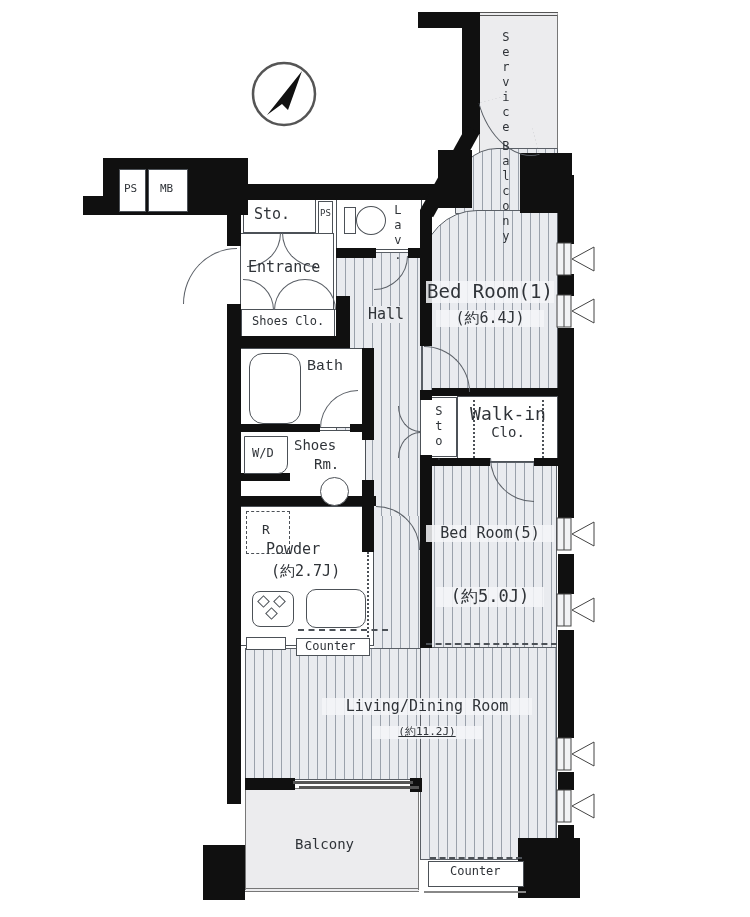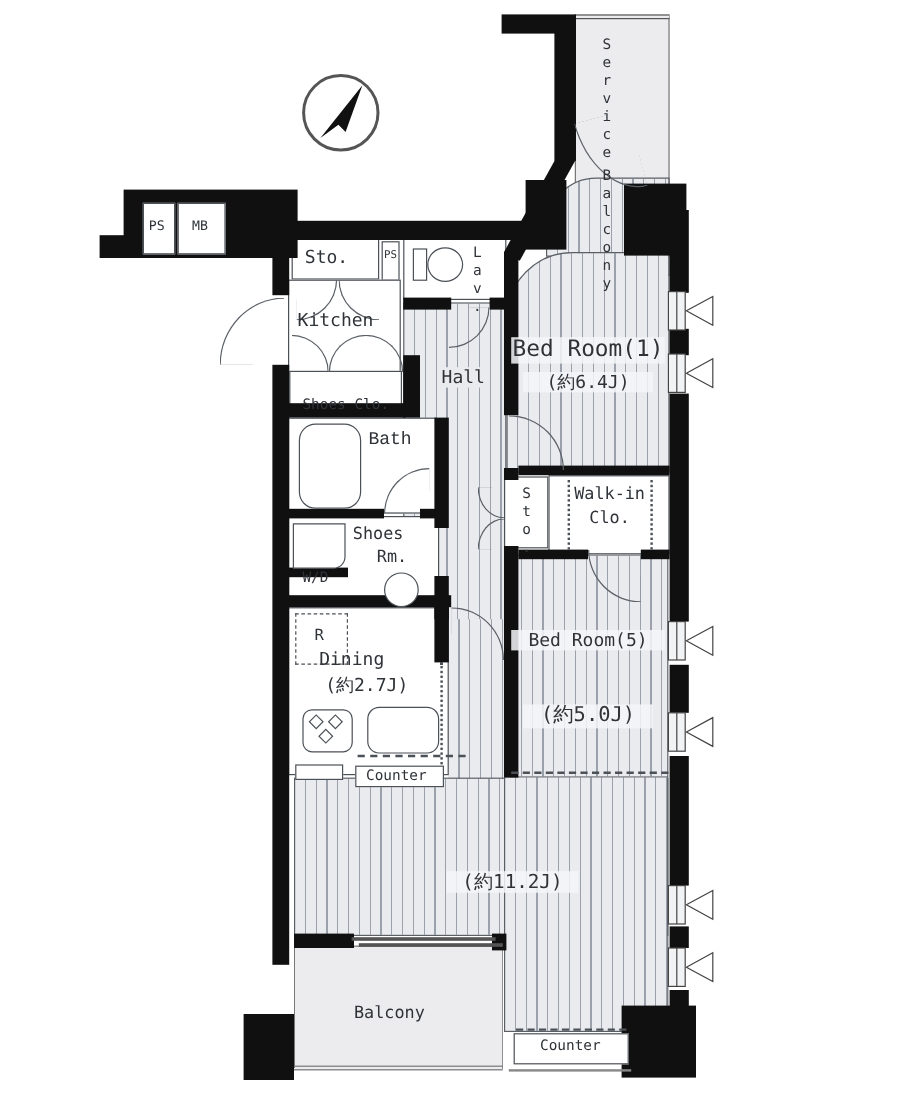--- a/index.html
+++ b/index.html
@@ -176,7 +176,7 @@
   <div class="lbl" style="left:254px;top:206px;font-size:15px;">Sto.</div>
   <div class="lbl" style="left:320px;top:208px;font-size:9px;">PS</div>
   <div class="lbl vert" style="left:390px;top:203px;height:48px;font-size:12px;">Lav.</div>
-  <div class="lbl" style="left:248px;top:259px;font-size:15px;">Kitchen</div>
+  <div class="lbl" style="left:248px;top:259px;font-size:15px;">Entrance</div>
   <div class="lbl" style="left:252px;top:315px;font-size:12px;margin-top:16px;">Shoes Clo.</div>
   <div class="lbl" style="left:366px;top:306px;font-size:15px;background:#e9ebef;padding:0 2px;">Hall</div>
   <div class="lbl" style="left:307px;top:358px;font-size:15px;font-family:Liberation Mono, monospace;">Bath</div>

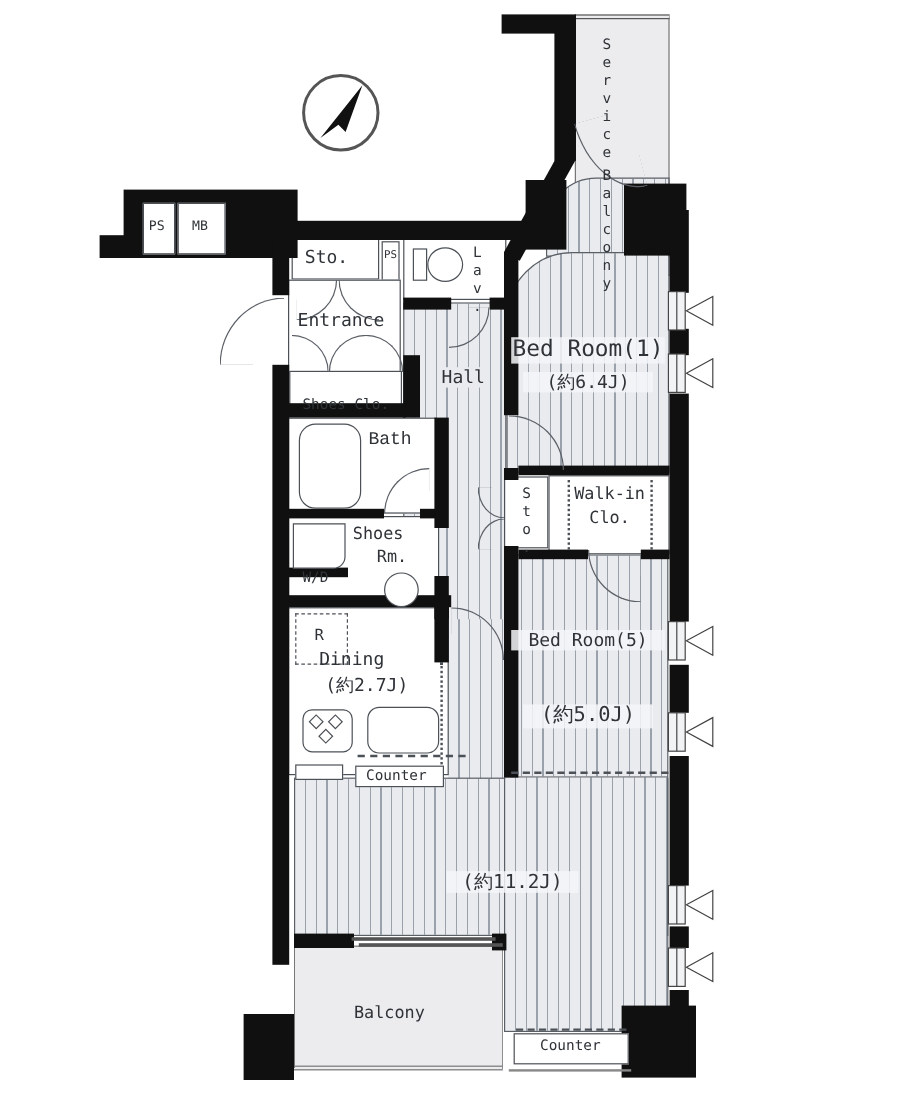--- a/index.html
+++ b/index.html
@@ -177,7 +177,7 @@
   <div class="lbl" style="left:320px;top:208px;font-size:9px;">PS</div>
   <div class="lbl vert" style="left:390px;top:203px;height:48px;font-size:12px;">Lav.</div>
   <div class="lbl" style="left:248px;top:259px;font-size:15px;">Entrance</div>
-  <div class="lbl" style="left:252px;top:315px;font-size:12px;margin-top:16px;">Shoes Clo.</div>
+  <div class="lbl" style="left:252px;top:315px;font-size:12px;">Shoes Clo.</div>
   <div class="lbl" style="left:366px;top:306px;font-size:15px;background:#e9ebef;padding:0 2px;">Hall</div>
   <div class="lbl" style="left:307px;top:358px;font-size:15px;font-family:Liberation Mono, monospace;">Bath</div>
   <div class="lbl" style="left:252px;top:447px;font-size:12px;margin-top:28px;">W/D</div>

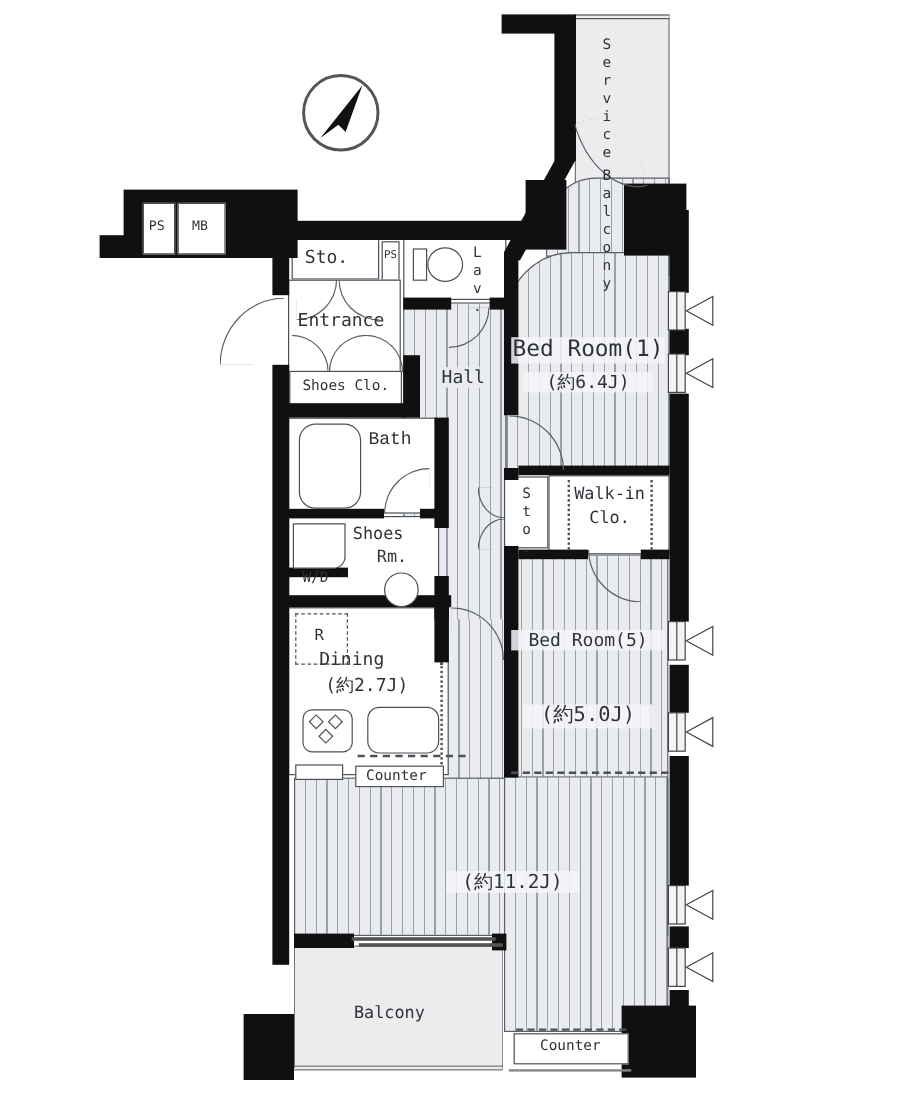--- a/index.html
+++ b/index.html
@@ -186,7 +186,7 @@
   <div class="lbl c" style="left:426px;top:281px;width:128px;font-size:19px;background:rgba(245,246,248,.85);">Bed Room(1)</div>
   <div class="lbl c" style="left:436px;top:310px;width:108px;font-size:15px;background:rgba(245,246,248,.85);">(約6.4J)</div>
   <div class="lbl vert" style="left:431px;top:404px;height:50px;font-size:12px;">Sto.</div>
-  <div class="lbl c" style="left:462px;top:404px;width:92px;font-size:14px;">Walk-in</div>
+  <div class="lbl c" style="left:462px;top:404px;width:92px;font-size:18px;">Walk-in</div>
   <div class="lbl c" style="left:462px;top:424px;width:92px;font-size:14px;">Clo.</div>
   <div class="lbl c" style="left:426px;top:525px;width:128px;font-size:15px;background:rgba(245,246,248,.85);">Bed Room(5)</div>
   <div class="lbl c" style="left:436px;top:587px;width:108px;font-size:17px;background:rgba(245,246,248,.85);text-align:center;">(約5.0J)</div>

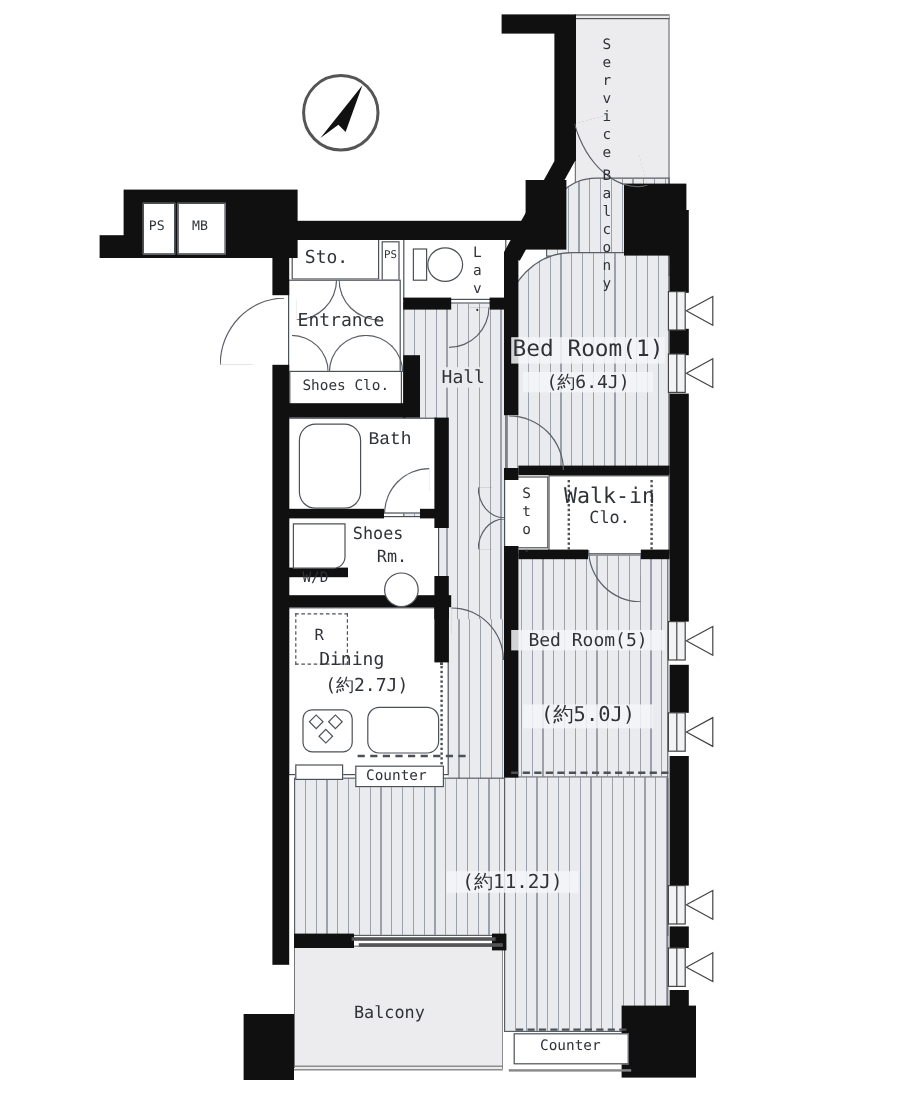--- a/index.html
+++ b/index.html
@@ -180,7 +180,7 @@
   <div class="lbl" style="left:252px;top:315px;font-size:12px;">Shoes Clo.</div>
   <div class="lbl" style="left:366px;top:306px;font-size:15px;background:#e9ebef;padding:0 2px;">Hall</div>
   <div class="lbl" style="left:307px;top:358px;font-size:15px;font-family:Liberation Mono, monospace;">Bath</div>
-  <div class="lbl" style="left:252px;top:447px;font-size:12px;margin-top:28px;">W/D</div>
+  <div class="lbl" style="left:252px;top:447px;font-size:12px;">W/D</div>
   <div class="lbl" style="left:294px;top:437px;font-size:14px;">Shoes</div>
   <div class="lbl" style="left:314px;top:456px;font-size:14px;">Rm.</div>
   <div class="lbl c" style="left:426px;top:281px;width:128px;font-size:19px;background:rgba(245,246,248,.85);">Bed Room(1)</div>

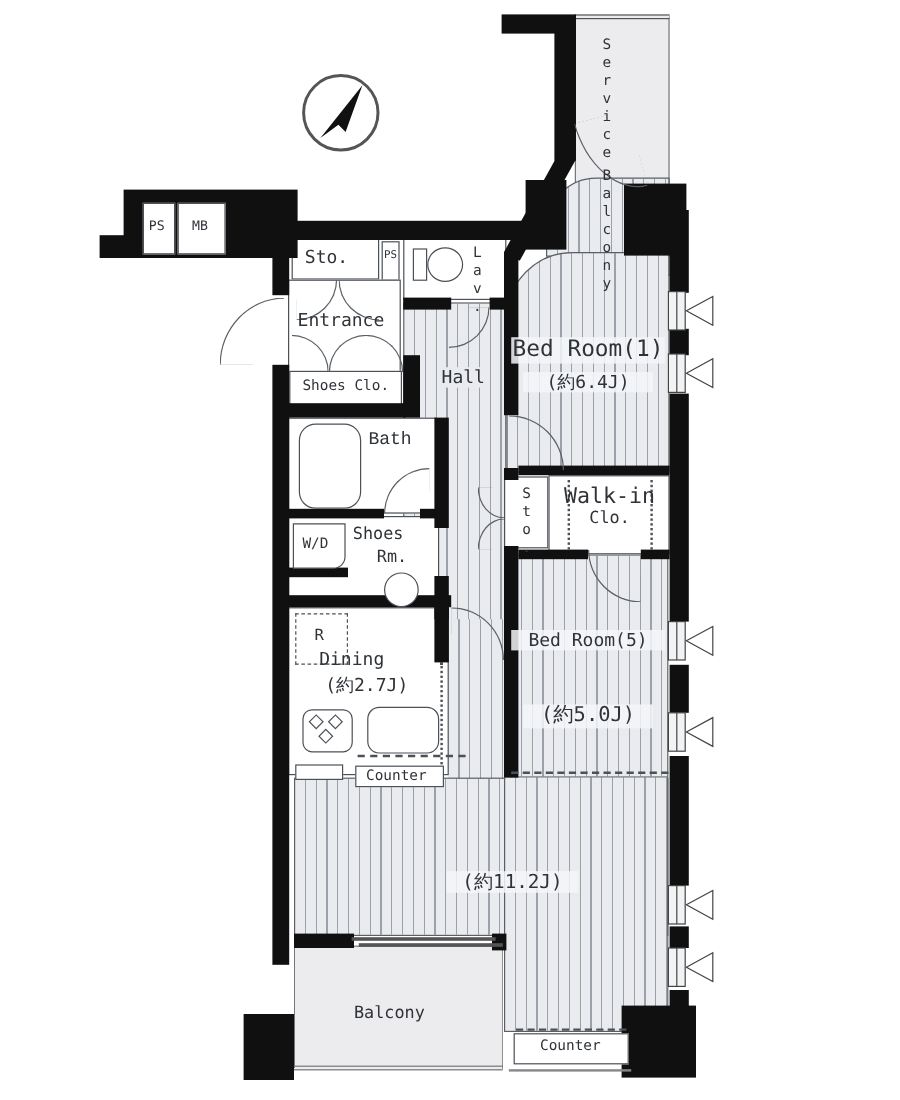--- a/index.html
+++ b/index.html
@@ -191,7 +191,7 @@
   <div class="lbl c" style="left:426px;top:525px;width:128px;font-size:15px;background:rgba(245,246,248,.85);">Bed Room(5)</div>
   <div class="lbl c" style="left:436px;top:587px;width:108px;font-size:17px;background:rgba(245,246,248,.85);text-align:center;">(約5.0J)</div>
   <div class="lbl" style="left:262px;top:523px;font-size:13px;">R</div>
-  <div class="lbl" style="left:266px;top:541px;font-size:15px;">Dining</div>
+  <div class="lbl" style="left:266px;top:541px;font-size:15px;">Powder</div>
   <div class="lbl" style="left:271px;top:563px;font-size:15px;">(約2.7J)</div>
   <div class="lbl" style="left:305px;top:640px;font-size:12px;">Counter</div>
   <div class="lbl c" style="left:372px;top:726px;width:110px;font-size:16px;background:rgba(245,246,248,.85);">(約11.2J)</div>

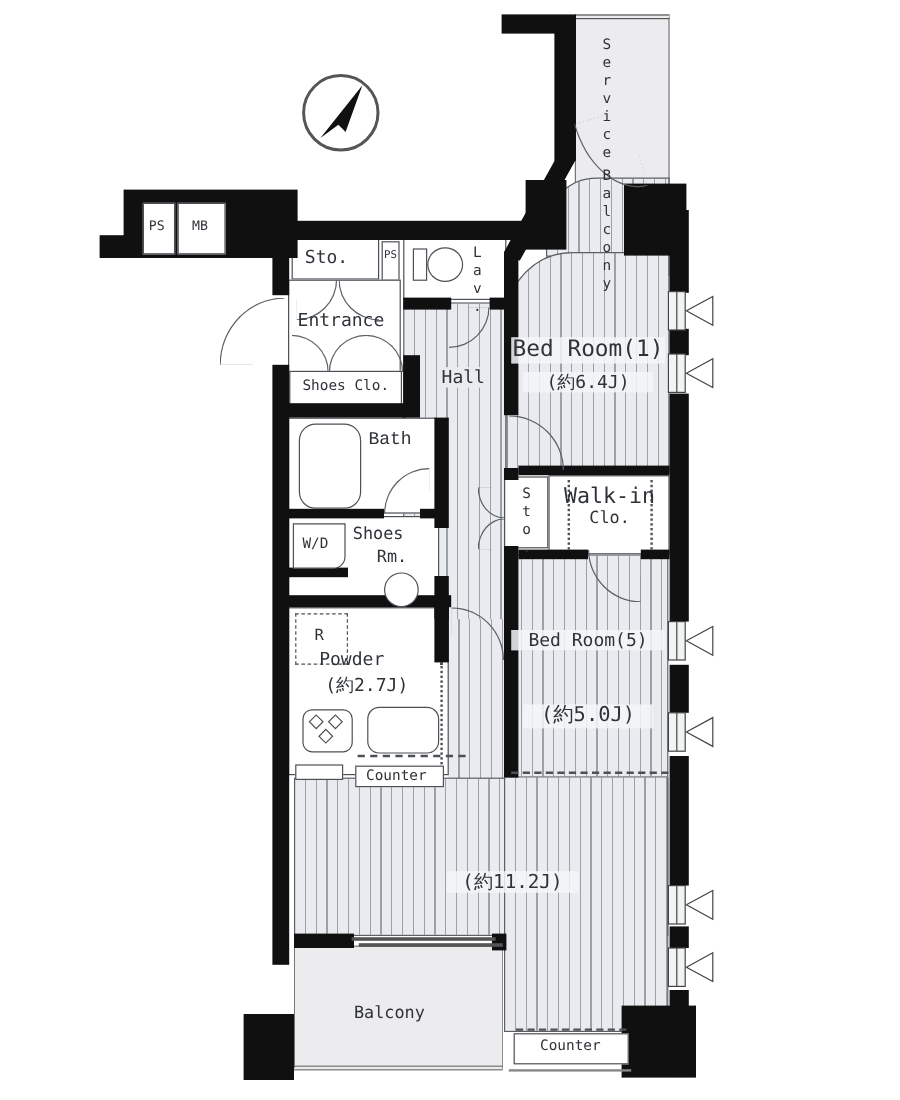--- a/index.html
+++ b/index.html
@@ -194,6 +194,7 @@
   <div class="lbl" style="left:266px;top:541px;font-size:15px;">Powder</div>
   <div class="lbl" style="left:271px;top:563px;font-size:15px;">(約2.7J)</div>
   <div class="lbl" style="left:305px;top:640px;font-size:12px;">Counter</div>
+  <div class="lbl c" style="left:322px;top:698px;width:210px;font-size:15px;background:rgba(245,246,248,.85);">Living/Dining Room</div>
   <div class="lbl c" style="left:372px;top:726px;width:110px;font-size:16px;background:rgba(245,246,248,.85);">(約11.2J)</div>
   <div class="lbl" style="left:295px;top:836px;font-size:14px;">Balcony</div>
   <div class="lbl" style="left:450px;top:865px;font-size:12px;">Counter</div>

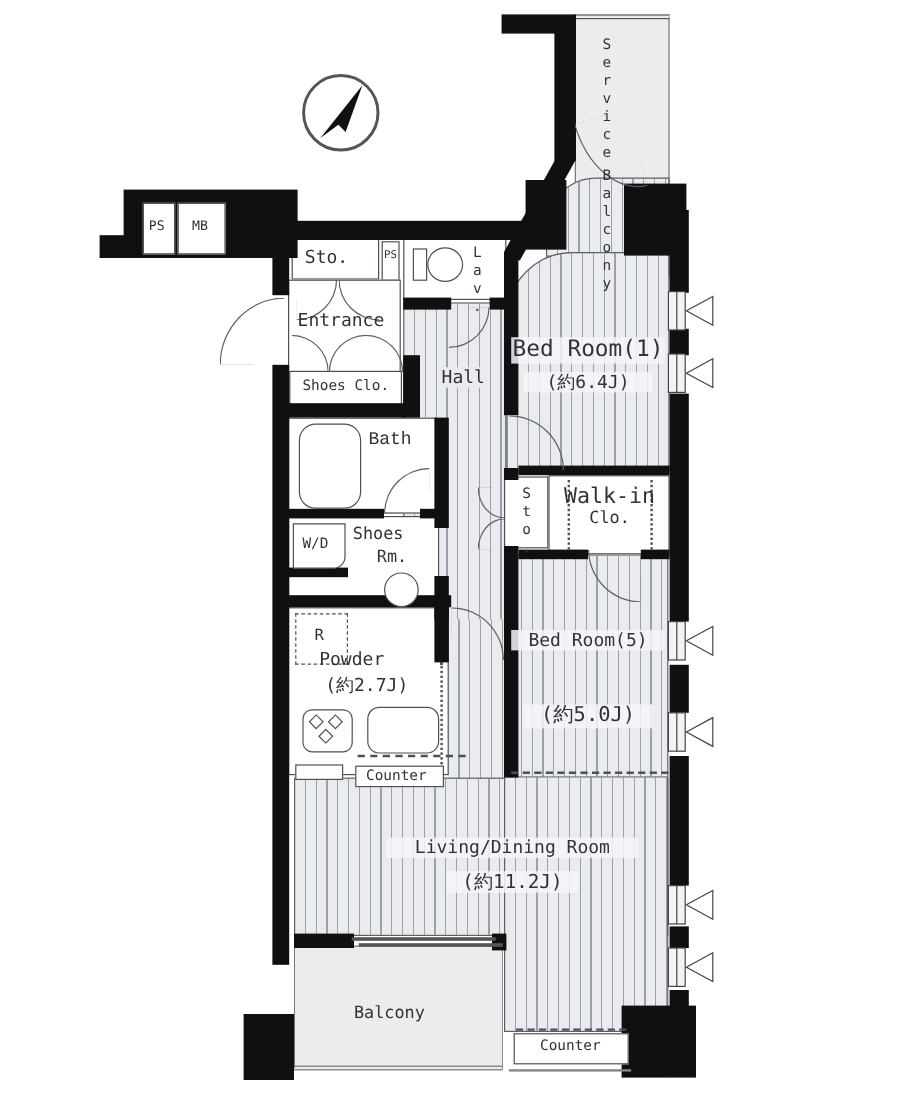--- a/index.html
+++ b/index.html
@@ -195,7 +195,7 @@
   <div class="lbl" style="left:271px;top:563px;font-size:15px;">(約2.7J)</div>
   <div class="lbl" style="left:305px;top:640px;font-size:12px;">Counter</div>
   <div class="lbl c" style="left:322px;top:698px;width:210px;font-size:15px;background:rgba(245,246,248,.85);">Living/Dining Room</div>
-  <div class="lbl c" style="left:372px;top:726px;width:110px;font-size:16px;background:rgba(245,246,248,.85);">(約11.2J)</div>
+  <div class="lbl c" style="left:372px;top:726px;width:110px;font-size:11px;background:rgba(245,246,248,.85);text-decoration:underline;">(約11.2J)</div>
   <div class="lbl" style="left:295px;top:836px;font-size:14px;">Balcony</div>
   <div class="lbl" style="left:450px;top:865px;font-size:12px;">Counter</div>
 

